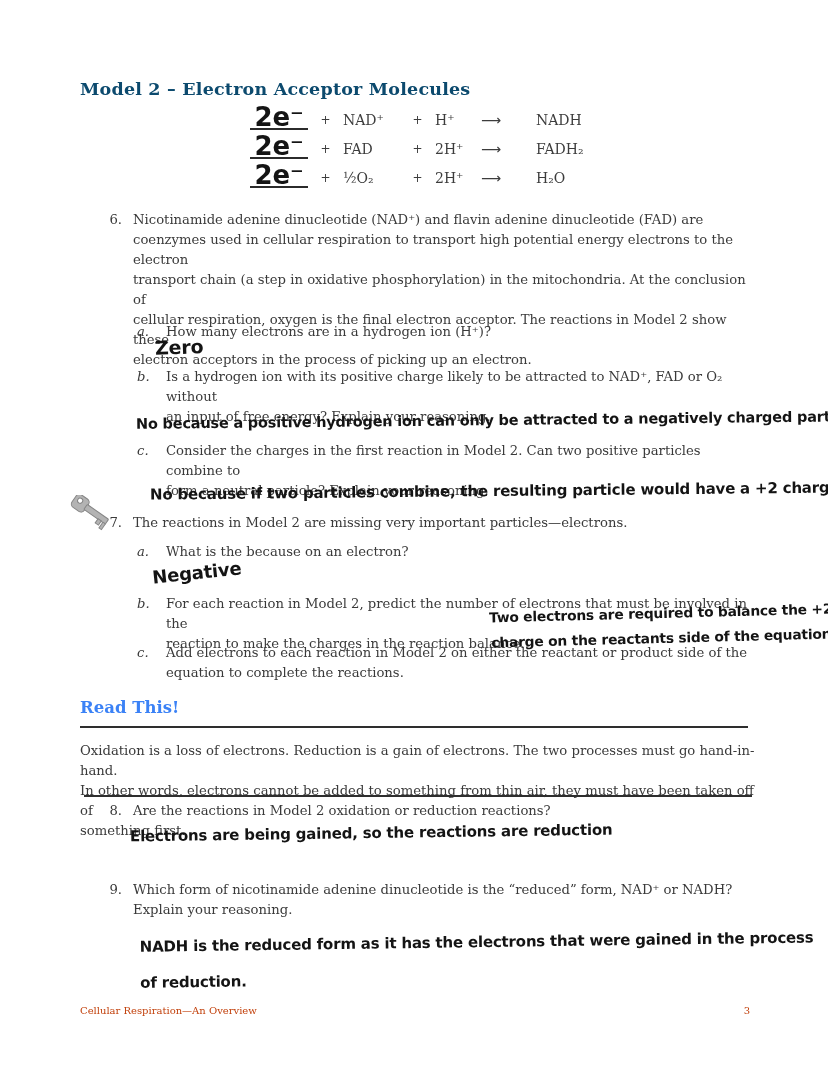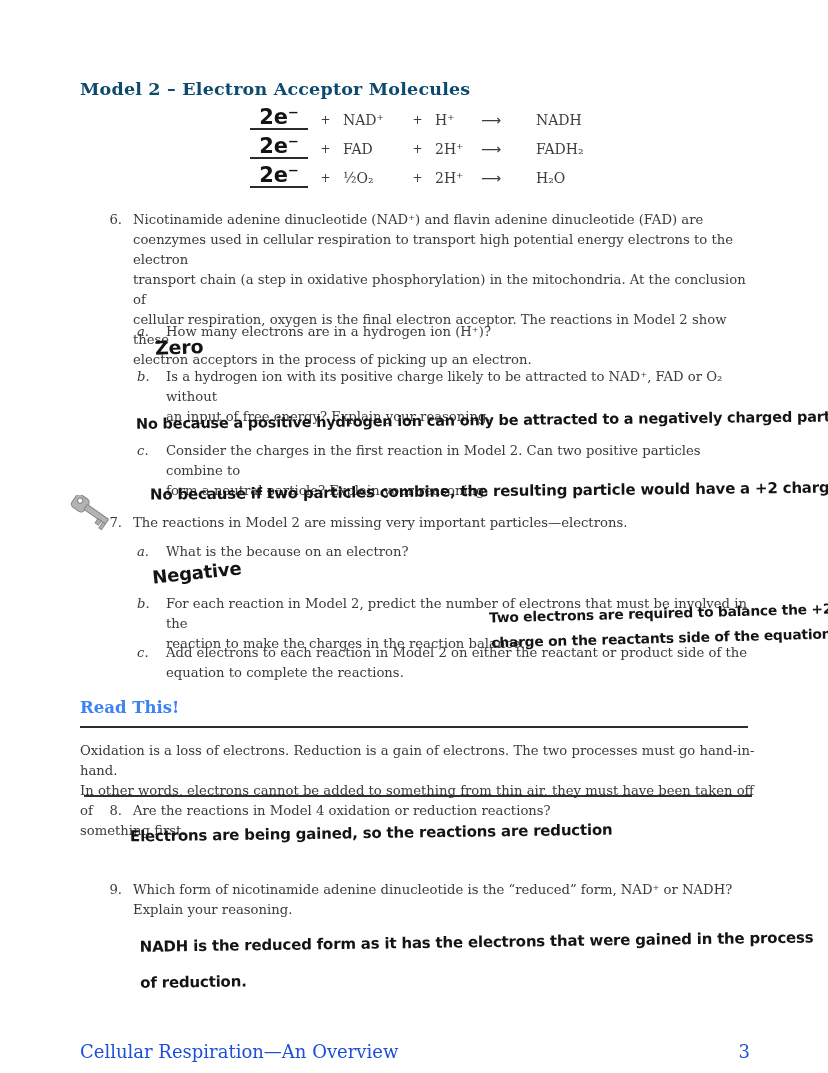--- a/index.html
+++ b/index.html
@@ -19,7 +19,7 @@
   .e-cell{
     width:58px;border-bottom:2px solid #2b2b2b;text-align:center;
     font-family:"DejaVu Sans","Liberation Sans",sans-serif;font-weight:700;
-    font-size:21px;line-height:20px;color:#141414;padding-bottom:1px;
+    font-size:26px;line-height:20px;color:#141414;padding-bottom:1px;
   }
   .op{width:35px;text-align:center;font-size:12px;padding-bottom:3px;}
   .rc1{width:57px;padding-bottom:2px;}

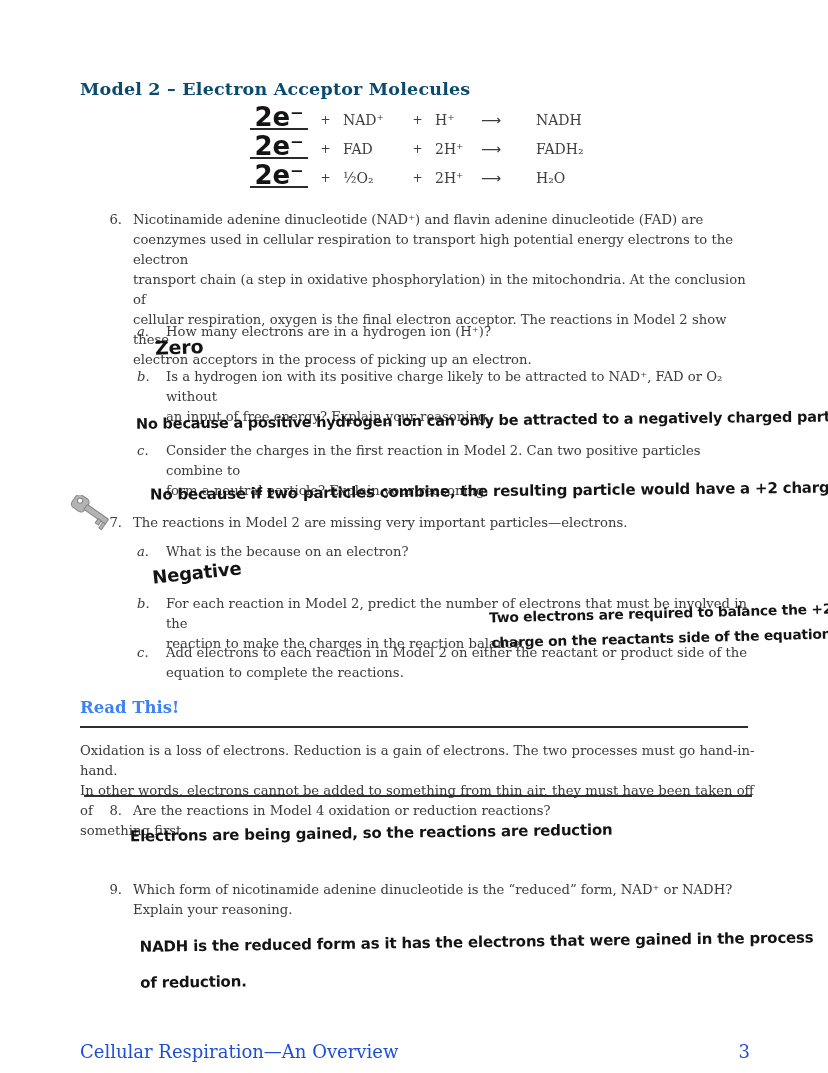--- a/index.html
+++ b/index.html
@@ -157,7 +157,7 @@
 
   <div class="abs q" style="left:98px;top:801px;width:650px;">
     <span class="qnum">8.</span>
-    <span class="qbody">Are the reactions in Model 4 oxidation or reduction reactions?</span>
+    <span class="qbody">Are the reactions in Model 2 oxidation or reduction reactions?</span>
   </div>
   <div class="abs hand" style="left:130px;top:824px;font-size:15px;transform:rotate(-0.8deg);">Electrons are being gained, so the reactions are reduction</div>
 

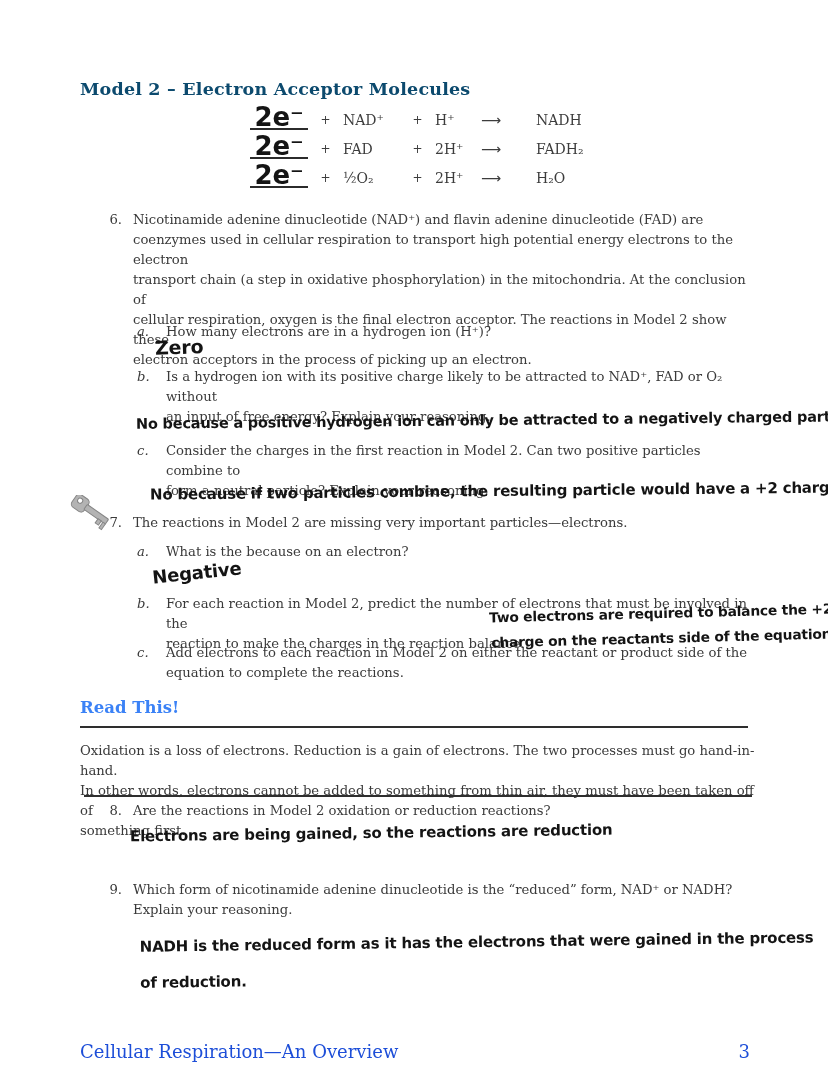--- a/index.html
+++ b/index.html
@@ -43,7 +43,7 @@
   .read-head{left:80px;top:698px;font-size:16.5px;font-weight:bold;color:#3b82f6;}
   .rule{height:0;border-top:2px solid #2e2e2e;}
   .read-body{left:80px;top:733px;width:676px;font-size:13.2px;line-height:20px;white-space:pre-line;margin-top:8px;}
-  .footer{font-size:18px;color:#1d4ed8;margin-top:36px;}
+  .footer{font-size:10px;color:#c2410c;}
 </style>
 </head>
 <body>

